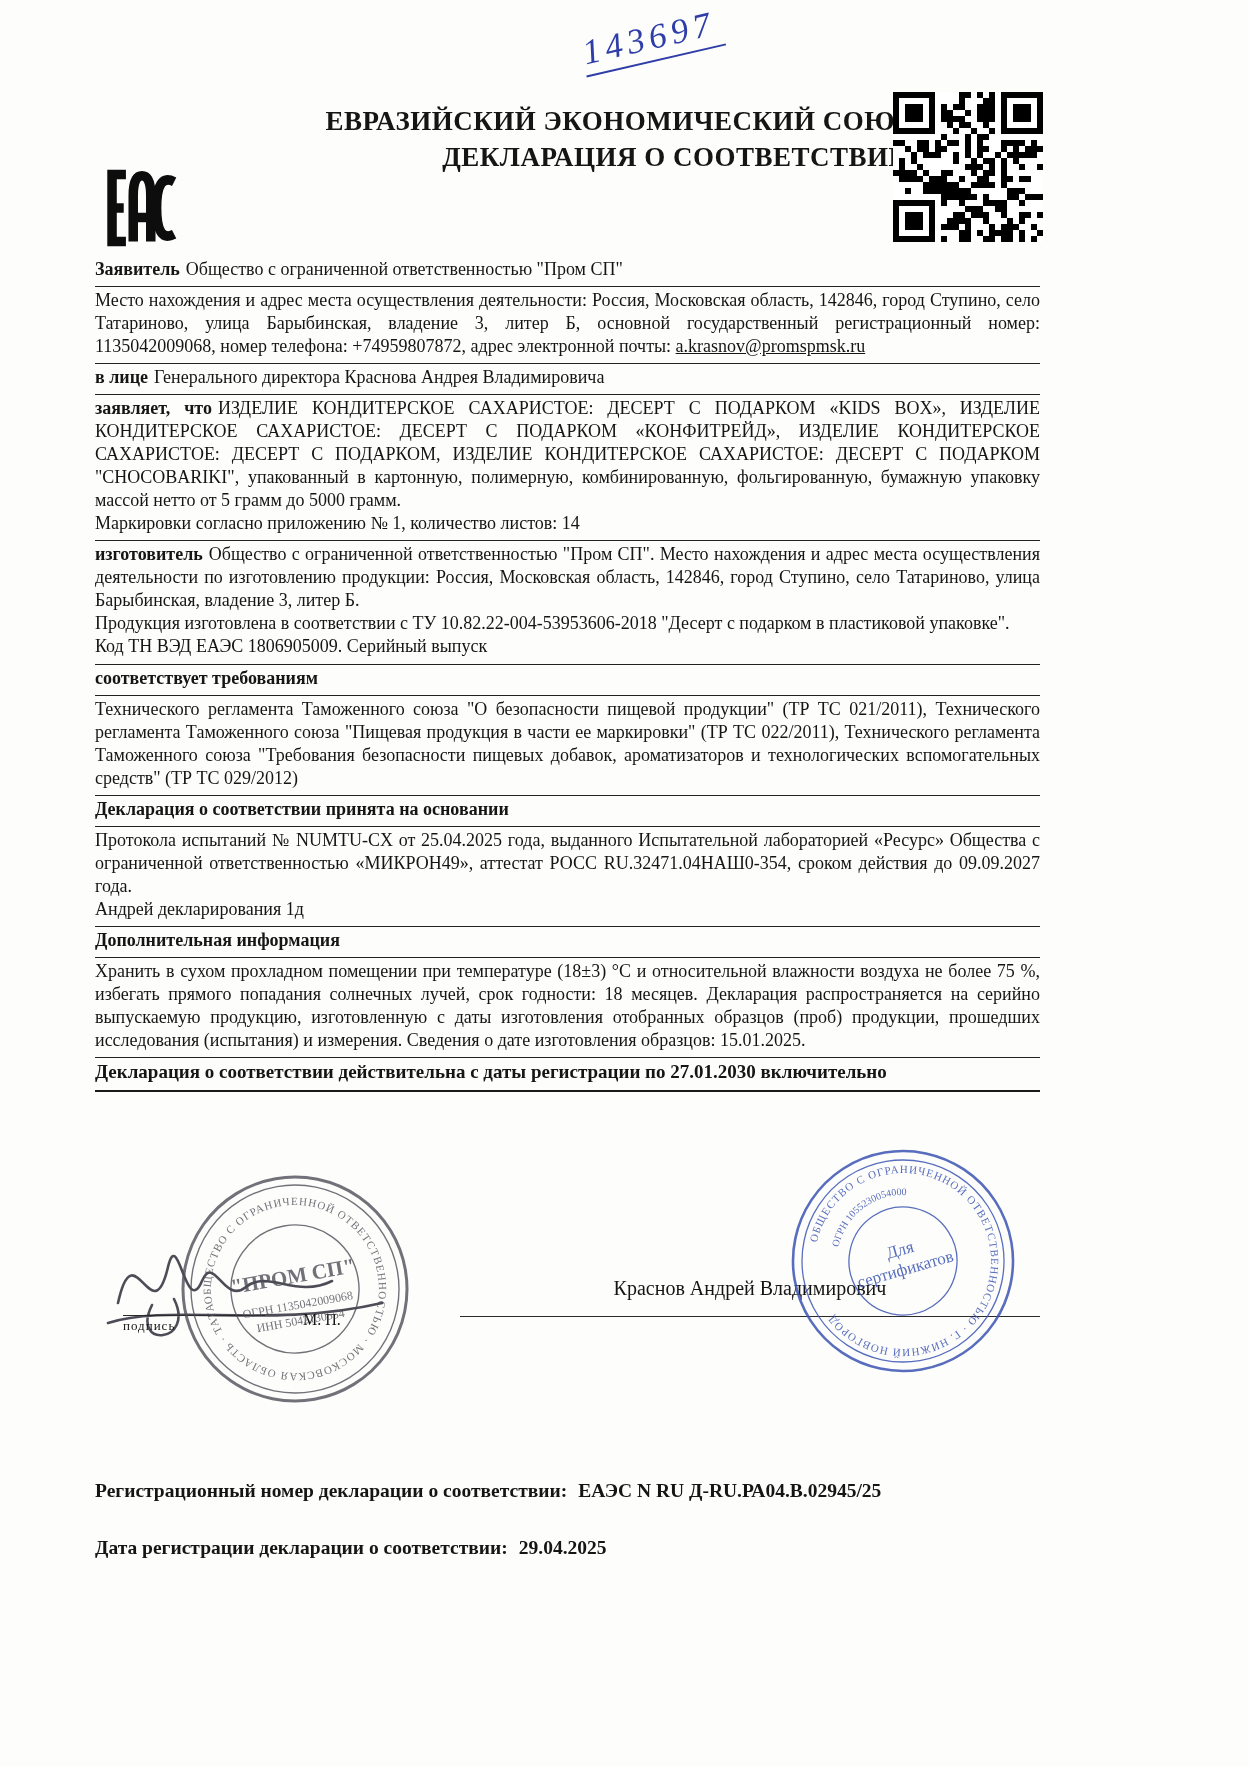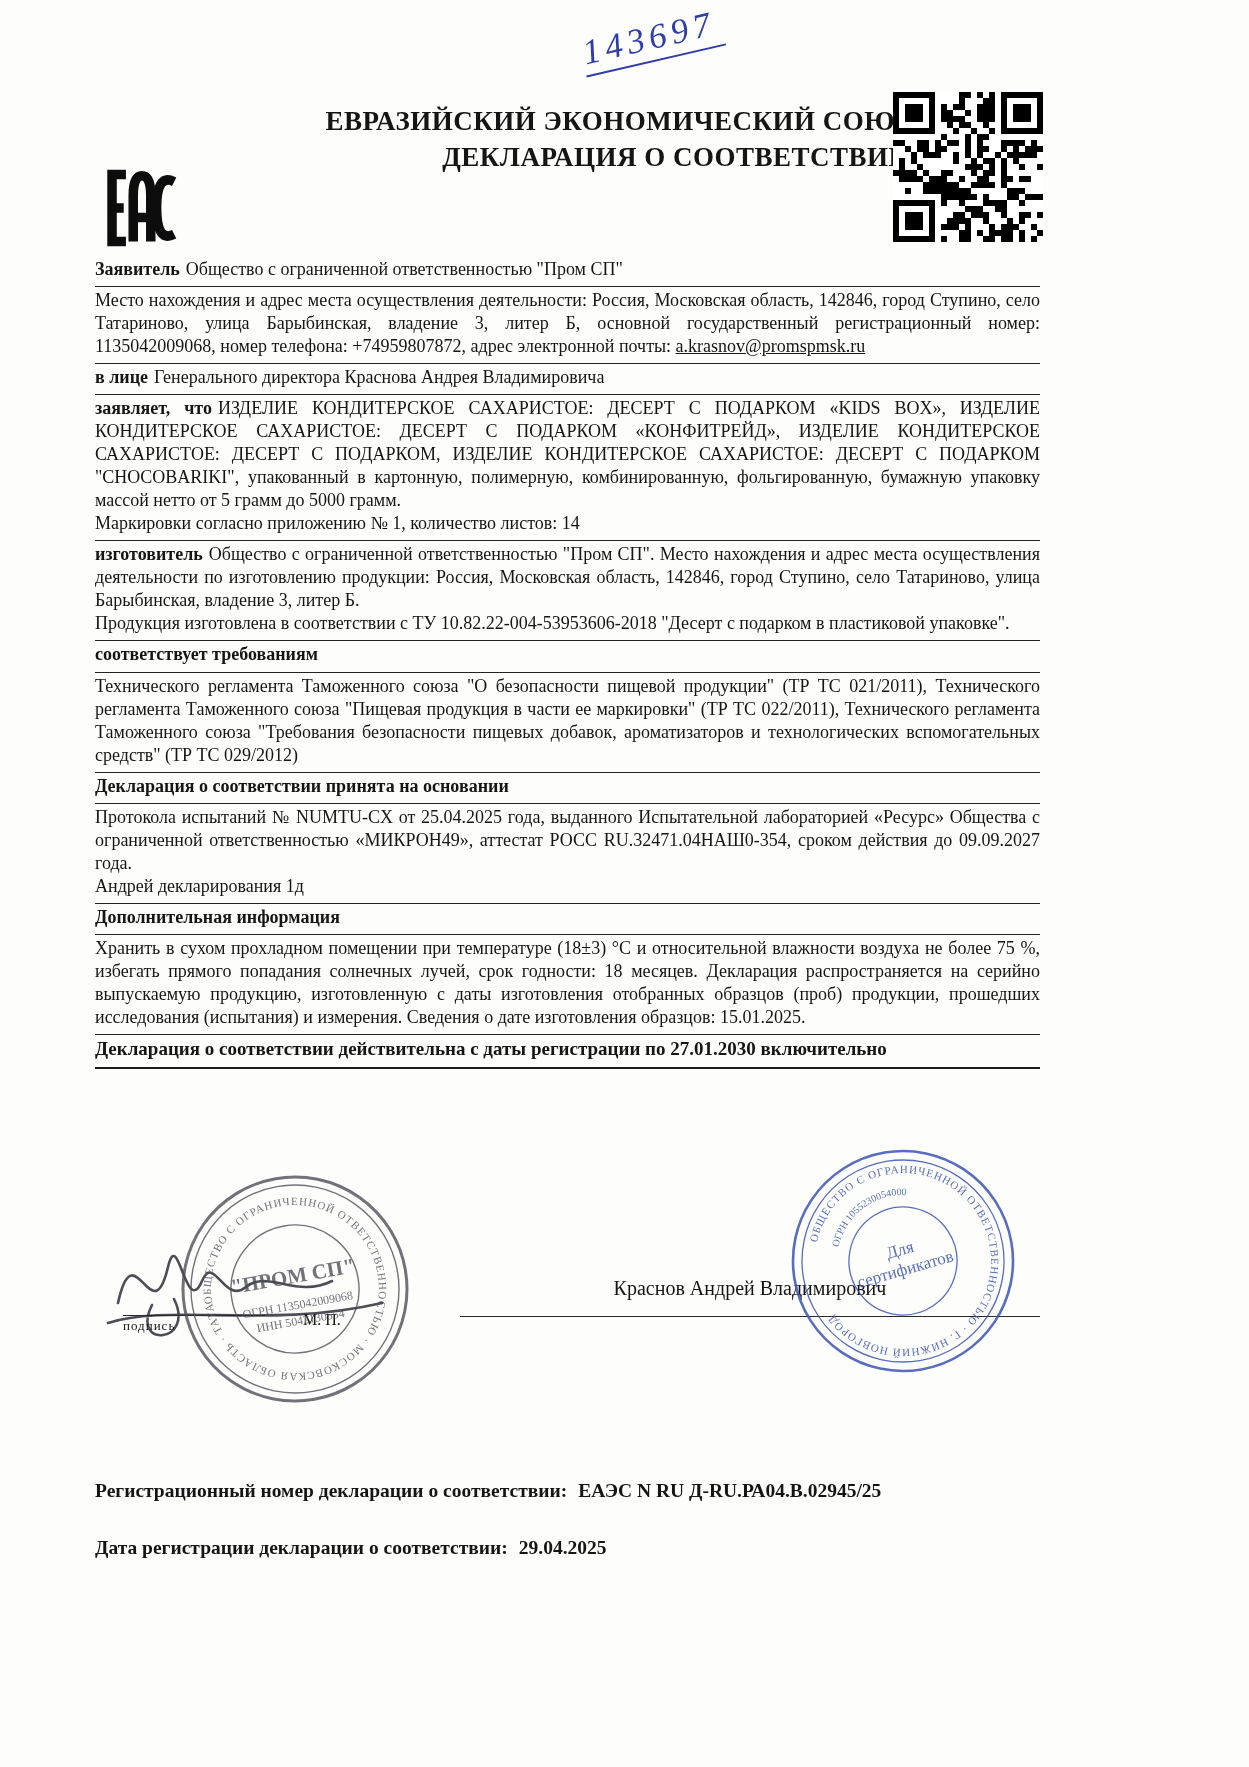--- a/index.html
+++ b/index.html
@@ -310,6 +310,7 @@
     <div class="sec">
       <p><b class="lbl">изготовитель</b><span>Общество с ограниченной ответственностью "Пром СП". Место нахождения и адрес места осуществления деятельности по изготовлению продукции: Россия, Московская область, 142846, город Ступино, село Татариново,  улица Барыбинская, владение 3, литер Б.</span></p>
       <p>Продукция изготовлена в соответствии с ТУ 10.82.22-004-53953606-2018 "Десерт с подарком в пластиковой упаковке".</p>
+      <p class="single">Код ТН ВЭД ЕАЭС 1806905009. Серийный выпуск</p>
     </div>
 
     <div class="sec">

